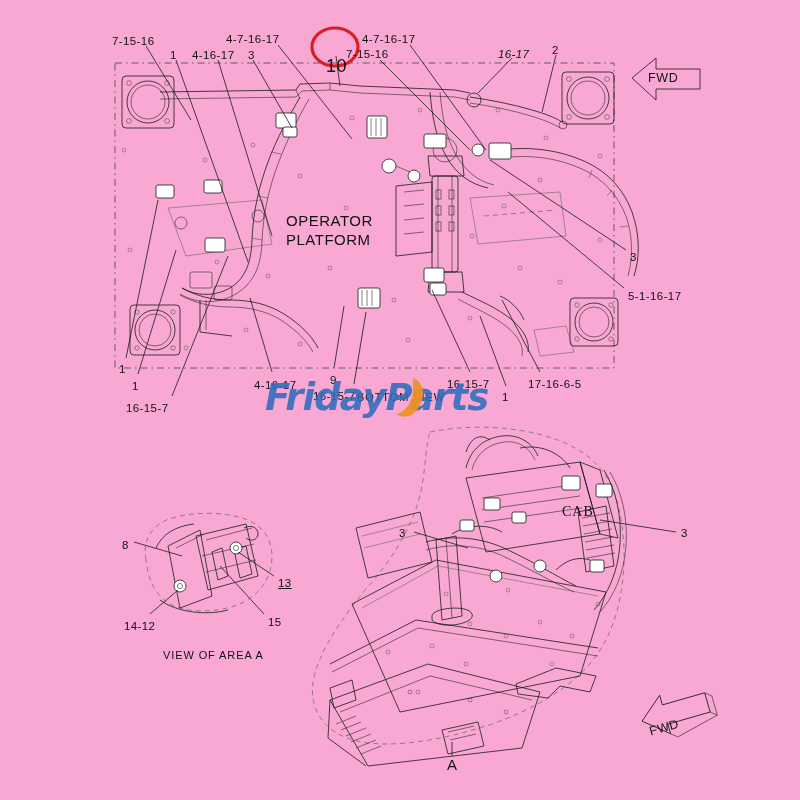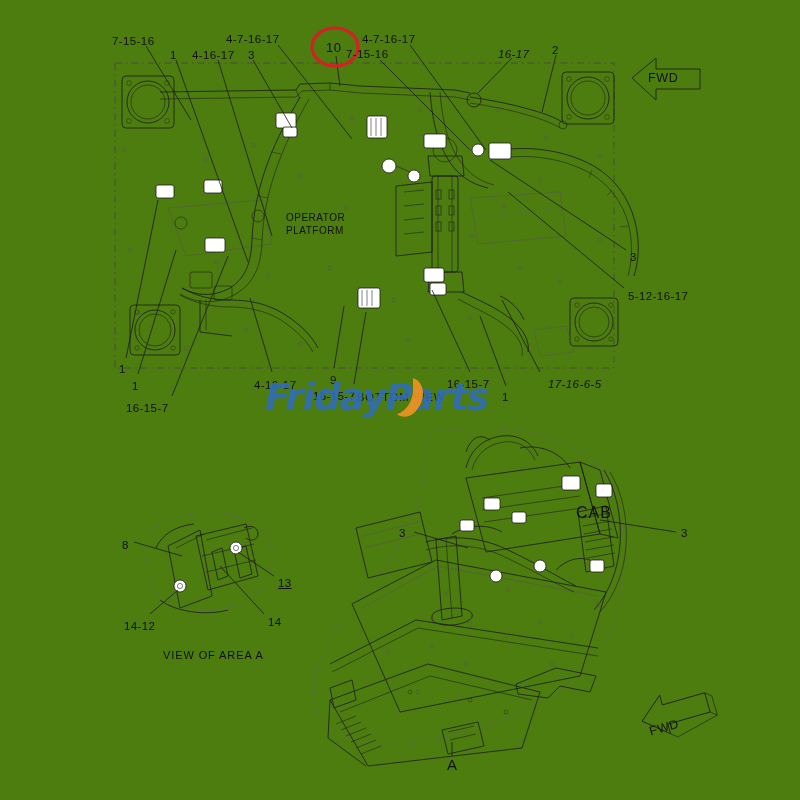--- a/index.html
+++ b/index.html
@@ -6,7 +6,7 @@
   html,body{margin:0;padding:0;background:#ffffff;}
   body{width:800px;height:800px;overflow:hidden;
        font-family:"Liberation Sans","DejaVu Sans",sans-serif;color:#1a1a1a;}
-  #page{position:relative;width:800px;height:800px;background:#4d7c0f;}
+  #page{position:relative;width:800px;height:800px;background:#f9a8d4;}
 
   .lbl{position:absolute;font-size:11.5px;letter-spacing:.4px;
        color:#111;white-space:nowrap;line-height:1;}

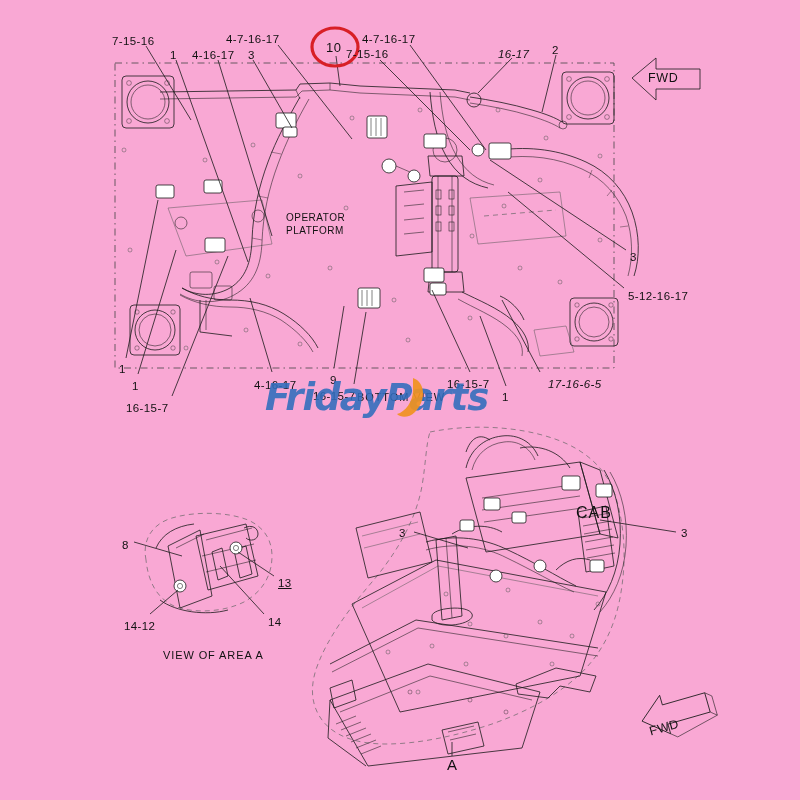--- a/index.html
+++ b/index.html
@@ -395,7 +395,7 @@
       <div class="lbl" style="left: 192px; top: 50px;">4-16-17</div>
       <div class="lbl" style="left: 248px; top: 50px;">3</div>
       <div class="lbl" style="left: 226px; top: 34px;">4-7-16-17</div>
-      <div class="lbl" style="left: 326px; top: 41px; font-size: 13px;">10</div>
+      <div class="lbl" style="left: 326px; top: 57px; font-size: 18px;">10</div>
       <div class="lbl" style="left: 346px; top: 49px;">7-15-16</div>
       <div class="lbl" style="left: 362px; top: 34px;">4-7-16-17</div>
       <div class="lbl" style="left: 498px; top: 49px; font-style: italic;">16-17</div>

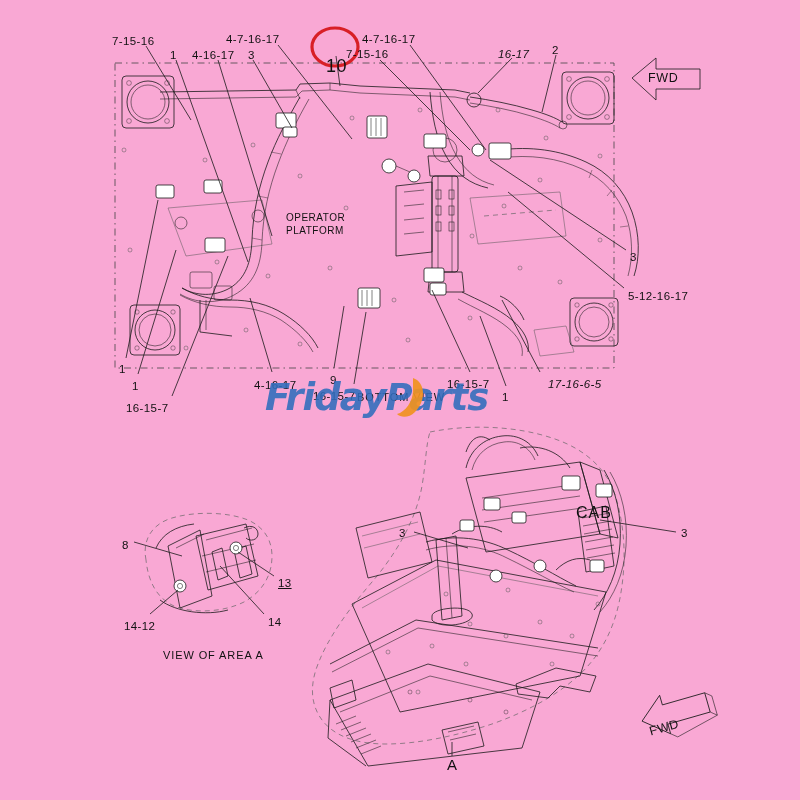--- a/index.html
+++ b/index.html
@@ -12,7 +12,7 @@
        color:#111;white-space:nowrap;line-height:1;}
   .lbl.big{font-size:13px;}
   .lbl.view{font-size:11px;letter-spacing:.9px;}
-  .lbl.plat{font-size:10px;letter-spacing:.5px;line-height:1.25;}
+  .lbl.plat{font-size:15px;letter-spacing:.5px;line-height:1.25;}
 
   svg{position:absolute;left:0;top:0;overflow:visible;}
   .ln{fill:none;stroke:#1a1a1a;}

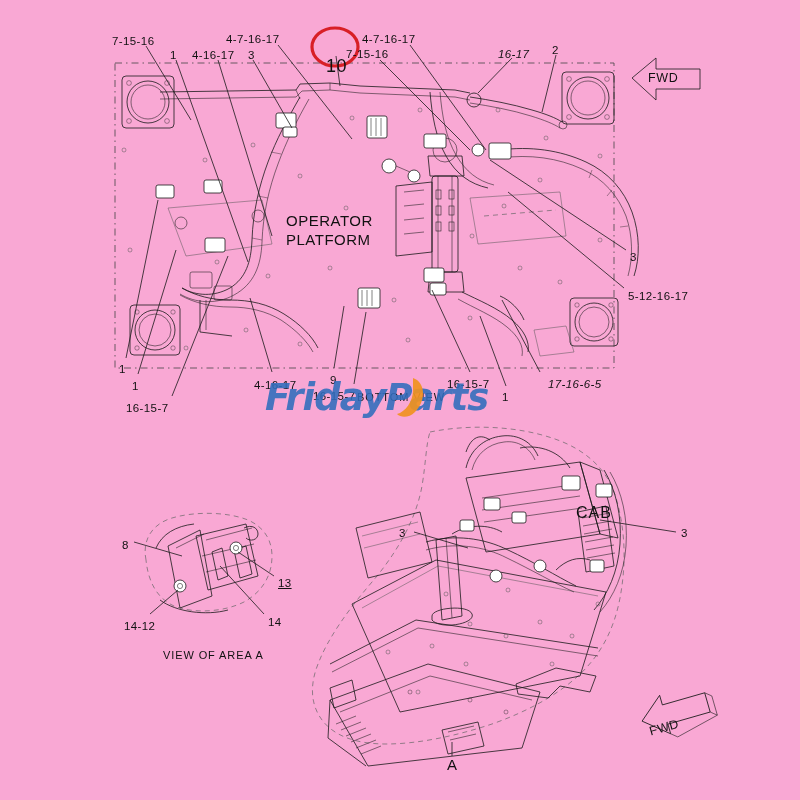--- a/index.html
+++ b/index.html
@@ -401,7 +401,7 @@
       <div class="lbl" style="left: 498px; top: 49px; font-style: italic;">16-17</div>
       <div class="lbl" style="left: 552px; top: 45px;">2</div>
       <div class="lbl" style="left: 630px; top: 252px;">3</div>
-      <div class="lbl" style="left: 628px; top: 291px;">5-12-16-17</div>
+      <div class="lbl" style="left: 628px; top: 291px;">5-1-16-17</div>
       <div class="lbl" style="left: 119px; top: 364px;">1</div>
       <div class="lbl" style="left: 132px; top: 381px;">1</div>
       <div class="lbl" style="left: 126px; top: 403px;">16-15-7</div>

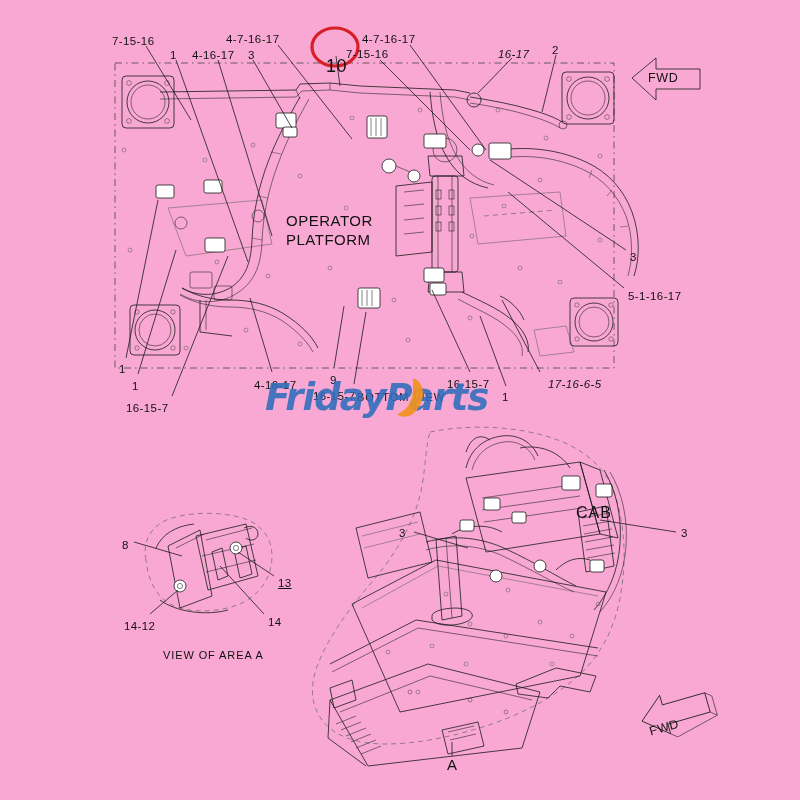--- a/index.html
+++ b/index.html
@@ -410,7 +410,7 @@
       <div class="lbl" style="left: 313px; top: 391px;">16-15-7</div>
       <div class="lbl" style="left: 447px; top: 379px;">16-15-7</div>
       <div class="lbl" style="left: 502px; top: 392px;">1</div>
-      <div class="lbl" style="left: 548px; top: 379px; font-style: italic;">17-16-6-5</div>
+      <div class="lbl" style="left: 528px; top: 379px;">17-16-6-5</div>
       <div class="lbl" style="left: 122px; top: 540px;">8</div>
       <div class="lbl" style="left: 278px; top: 578px; text-decoration: underline;">13</div>
       <div class="lbl" style="left: 268px; top: 617px;">14</div>

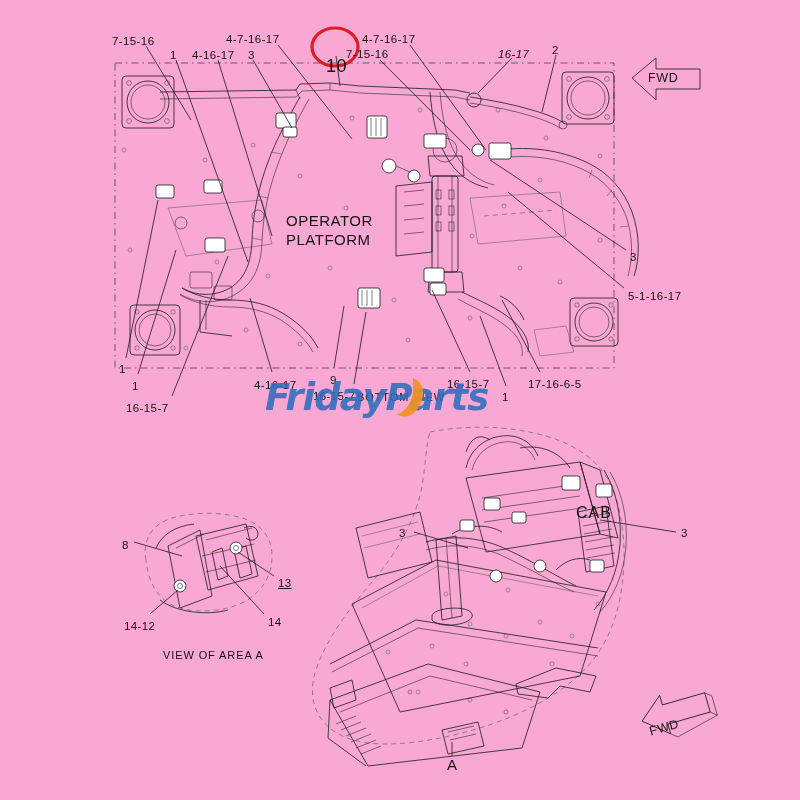--- a/index.html
+++ b/index.html
@@ -428,7 +428,7 @@
 
   <div class="lbl view" style="left:163px;top:650px;text-align:right;">VIEW OF AREA A</div>
 
-  <div class="lbl" style="left:576px;top:505px;font-size:16px;letter-spacing:1px;">CAB</div>
+  <div class="lbl" style="left:562px;top:505px;font-size:14px;letter-spacing:1px;font-family:Liberation Serif, serif;">CAB</div>
 
   <div class="lbl big" style="left:447px;top:757px;font-size:15px;">A</div>
 

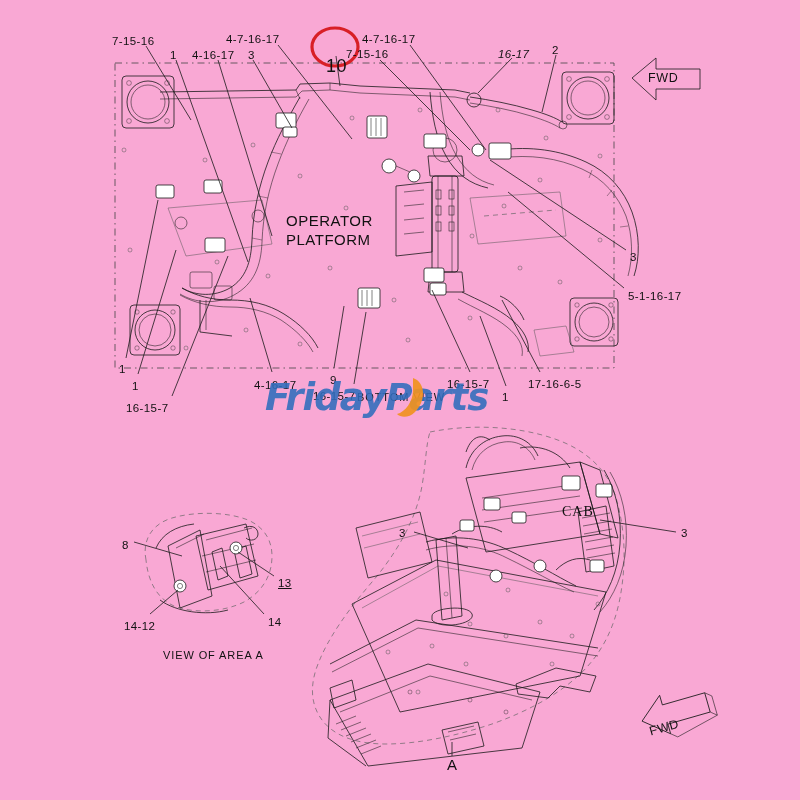--- a/index.html
+++ b/index.html
@@ -413,7 +413,7 @@
       <div class="lbl" style="left: 528px; top: 379px;">17-16-6-5</div>
       <div class="lbl" style="left: 122px; top: 540px;">8</div>
       <div class="lbl" style="left: 278px; top: 578px; text-decoration: underline;">13</div>
-      <div class="lbl" style="left: 268px; top: 617px;">14</div>
+      <div class="lbl" style="left: 268px; top: 617px;">15</div>
       <div class="lbl" style="left: 124px; top: 621px;">14-12</div>
       <div class="lbl" style="left: 399px; top: 528px;">3</div>
       <div class="lbl" style="left: 681px; top: 528px;">3</div>

